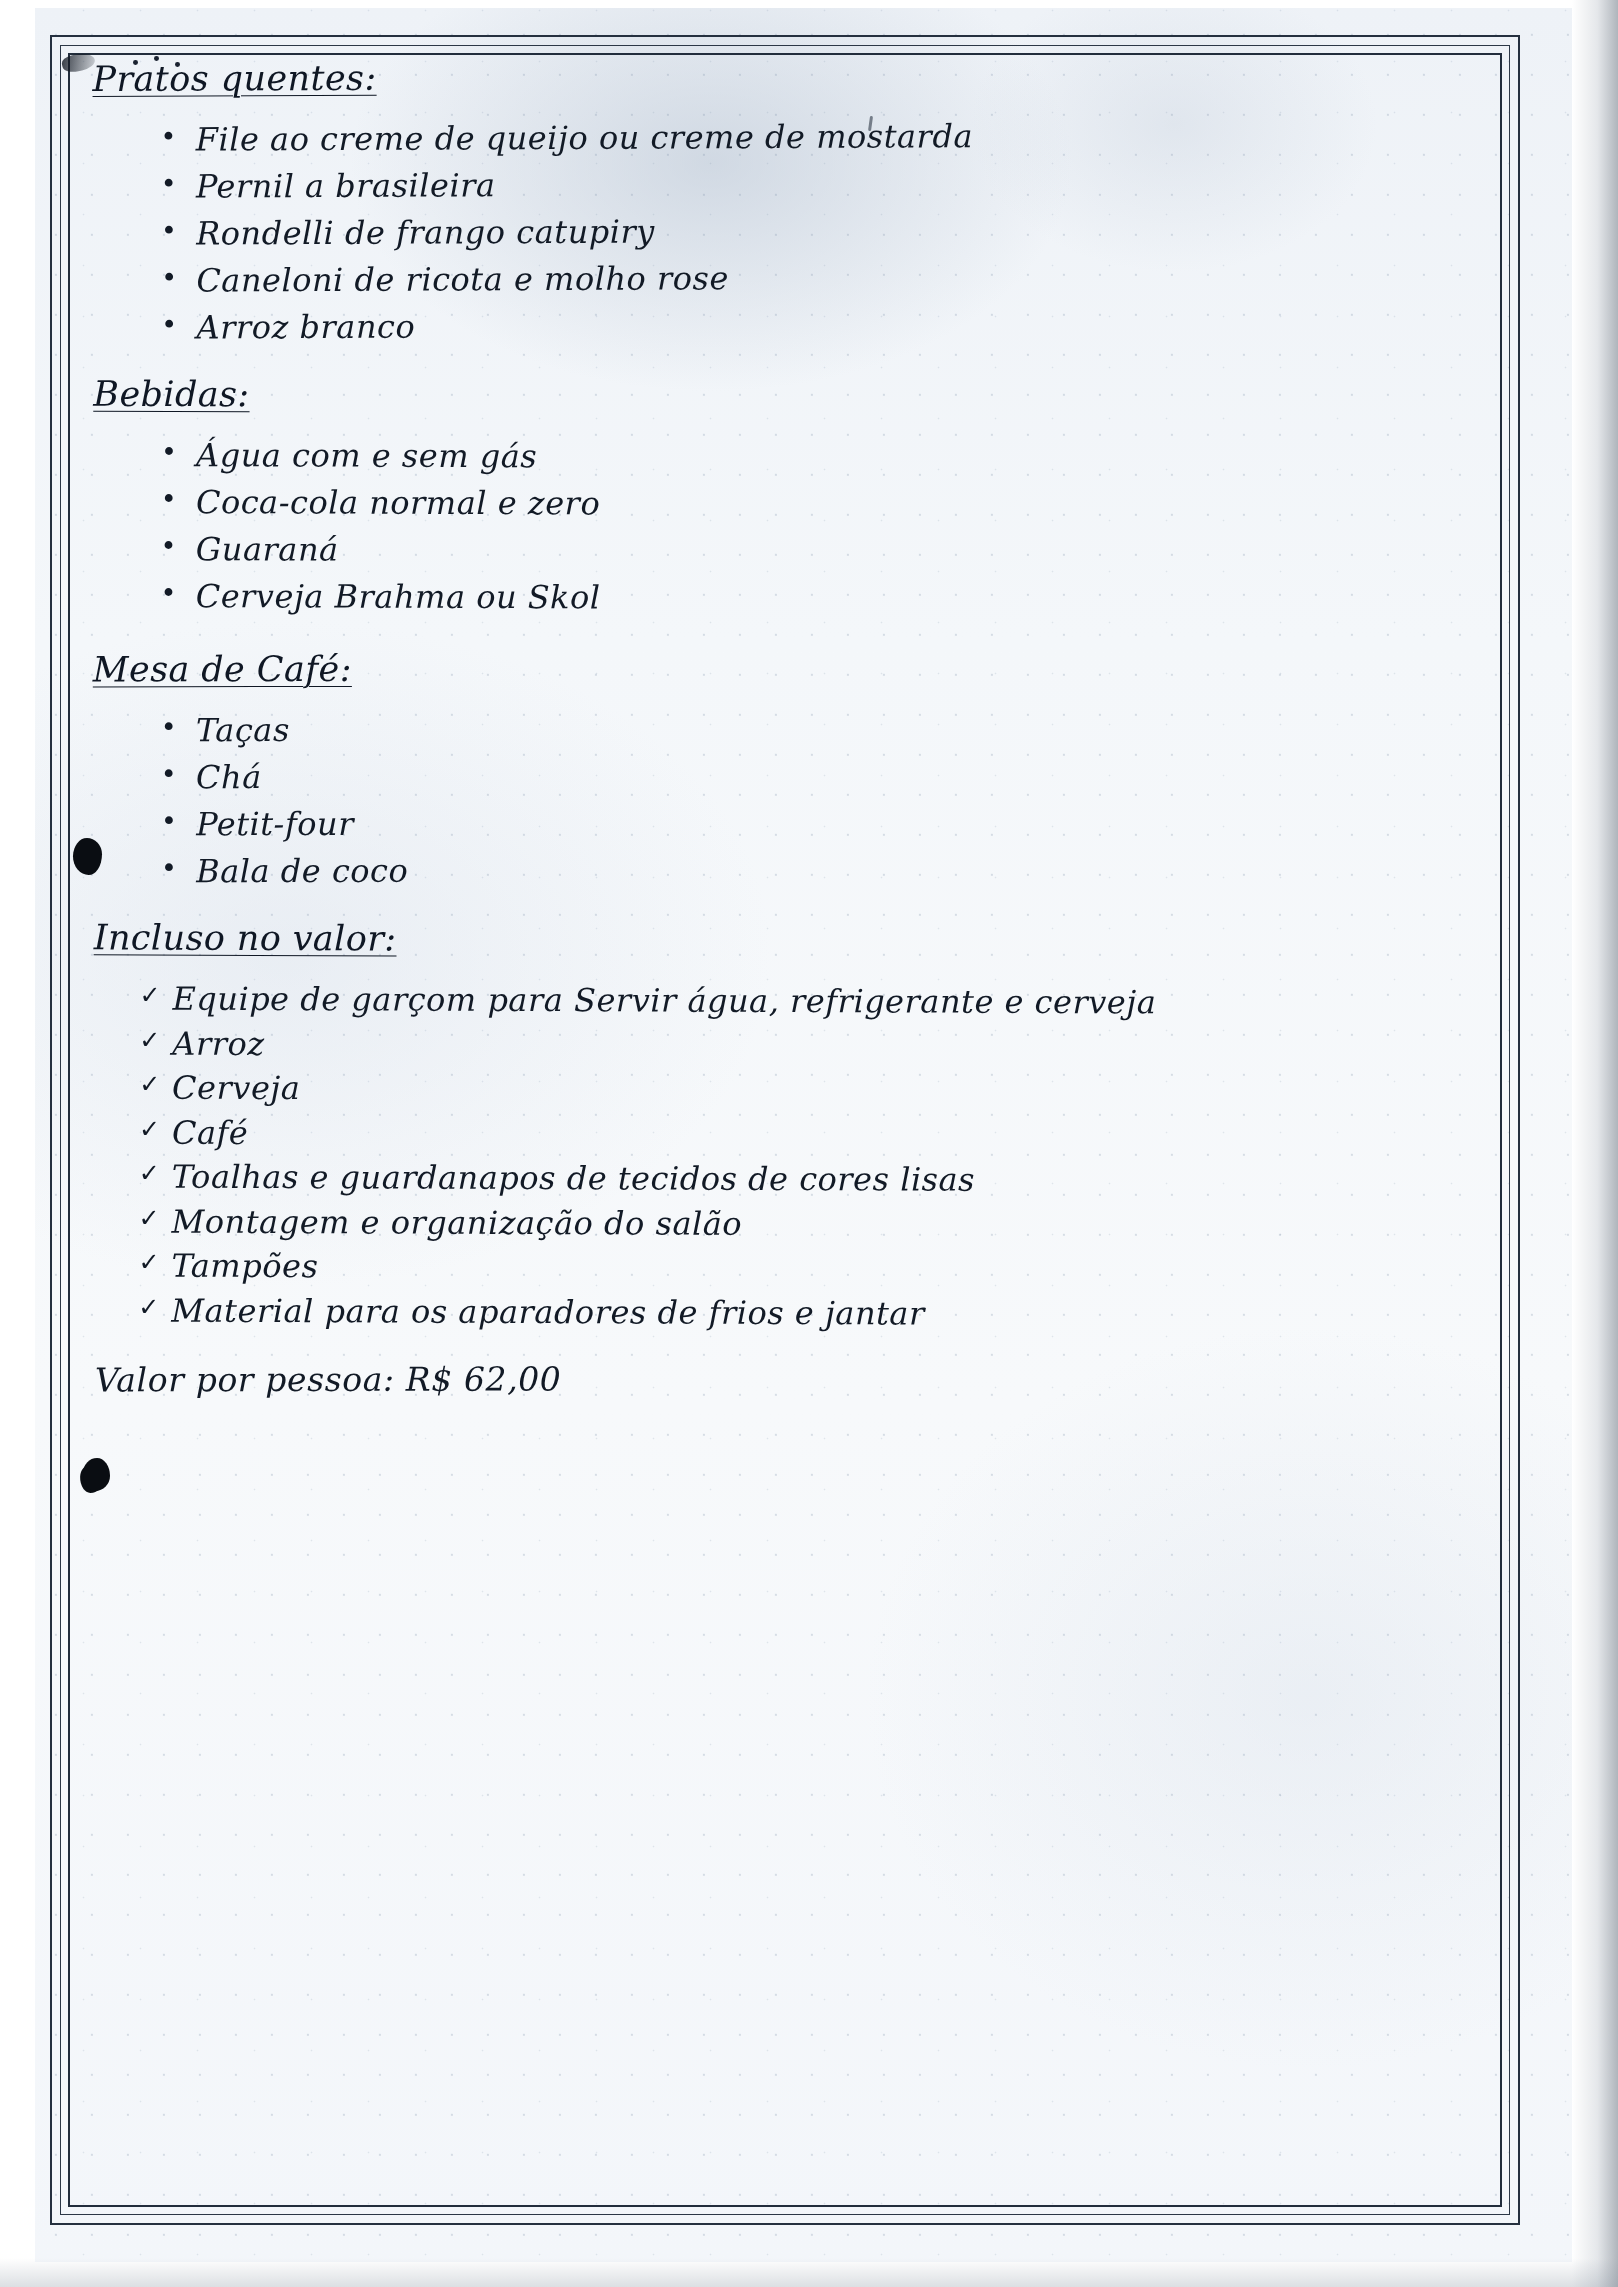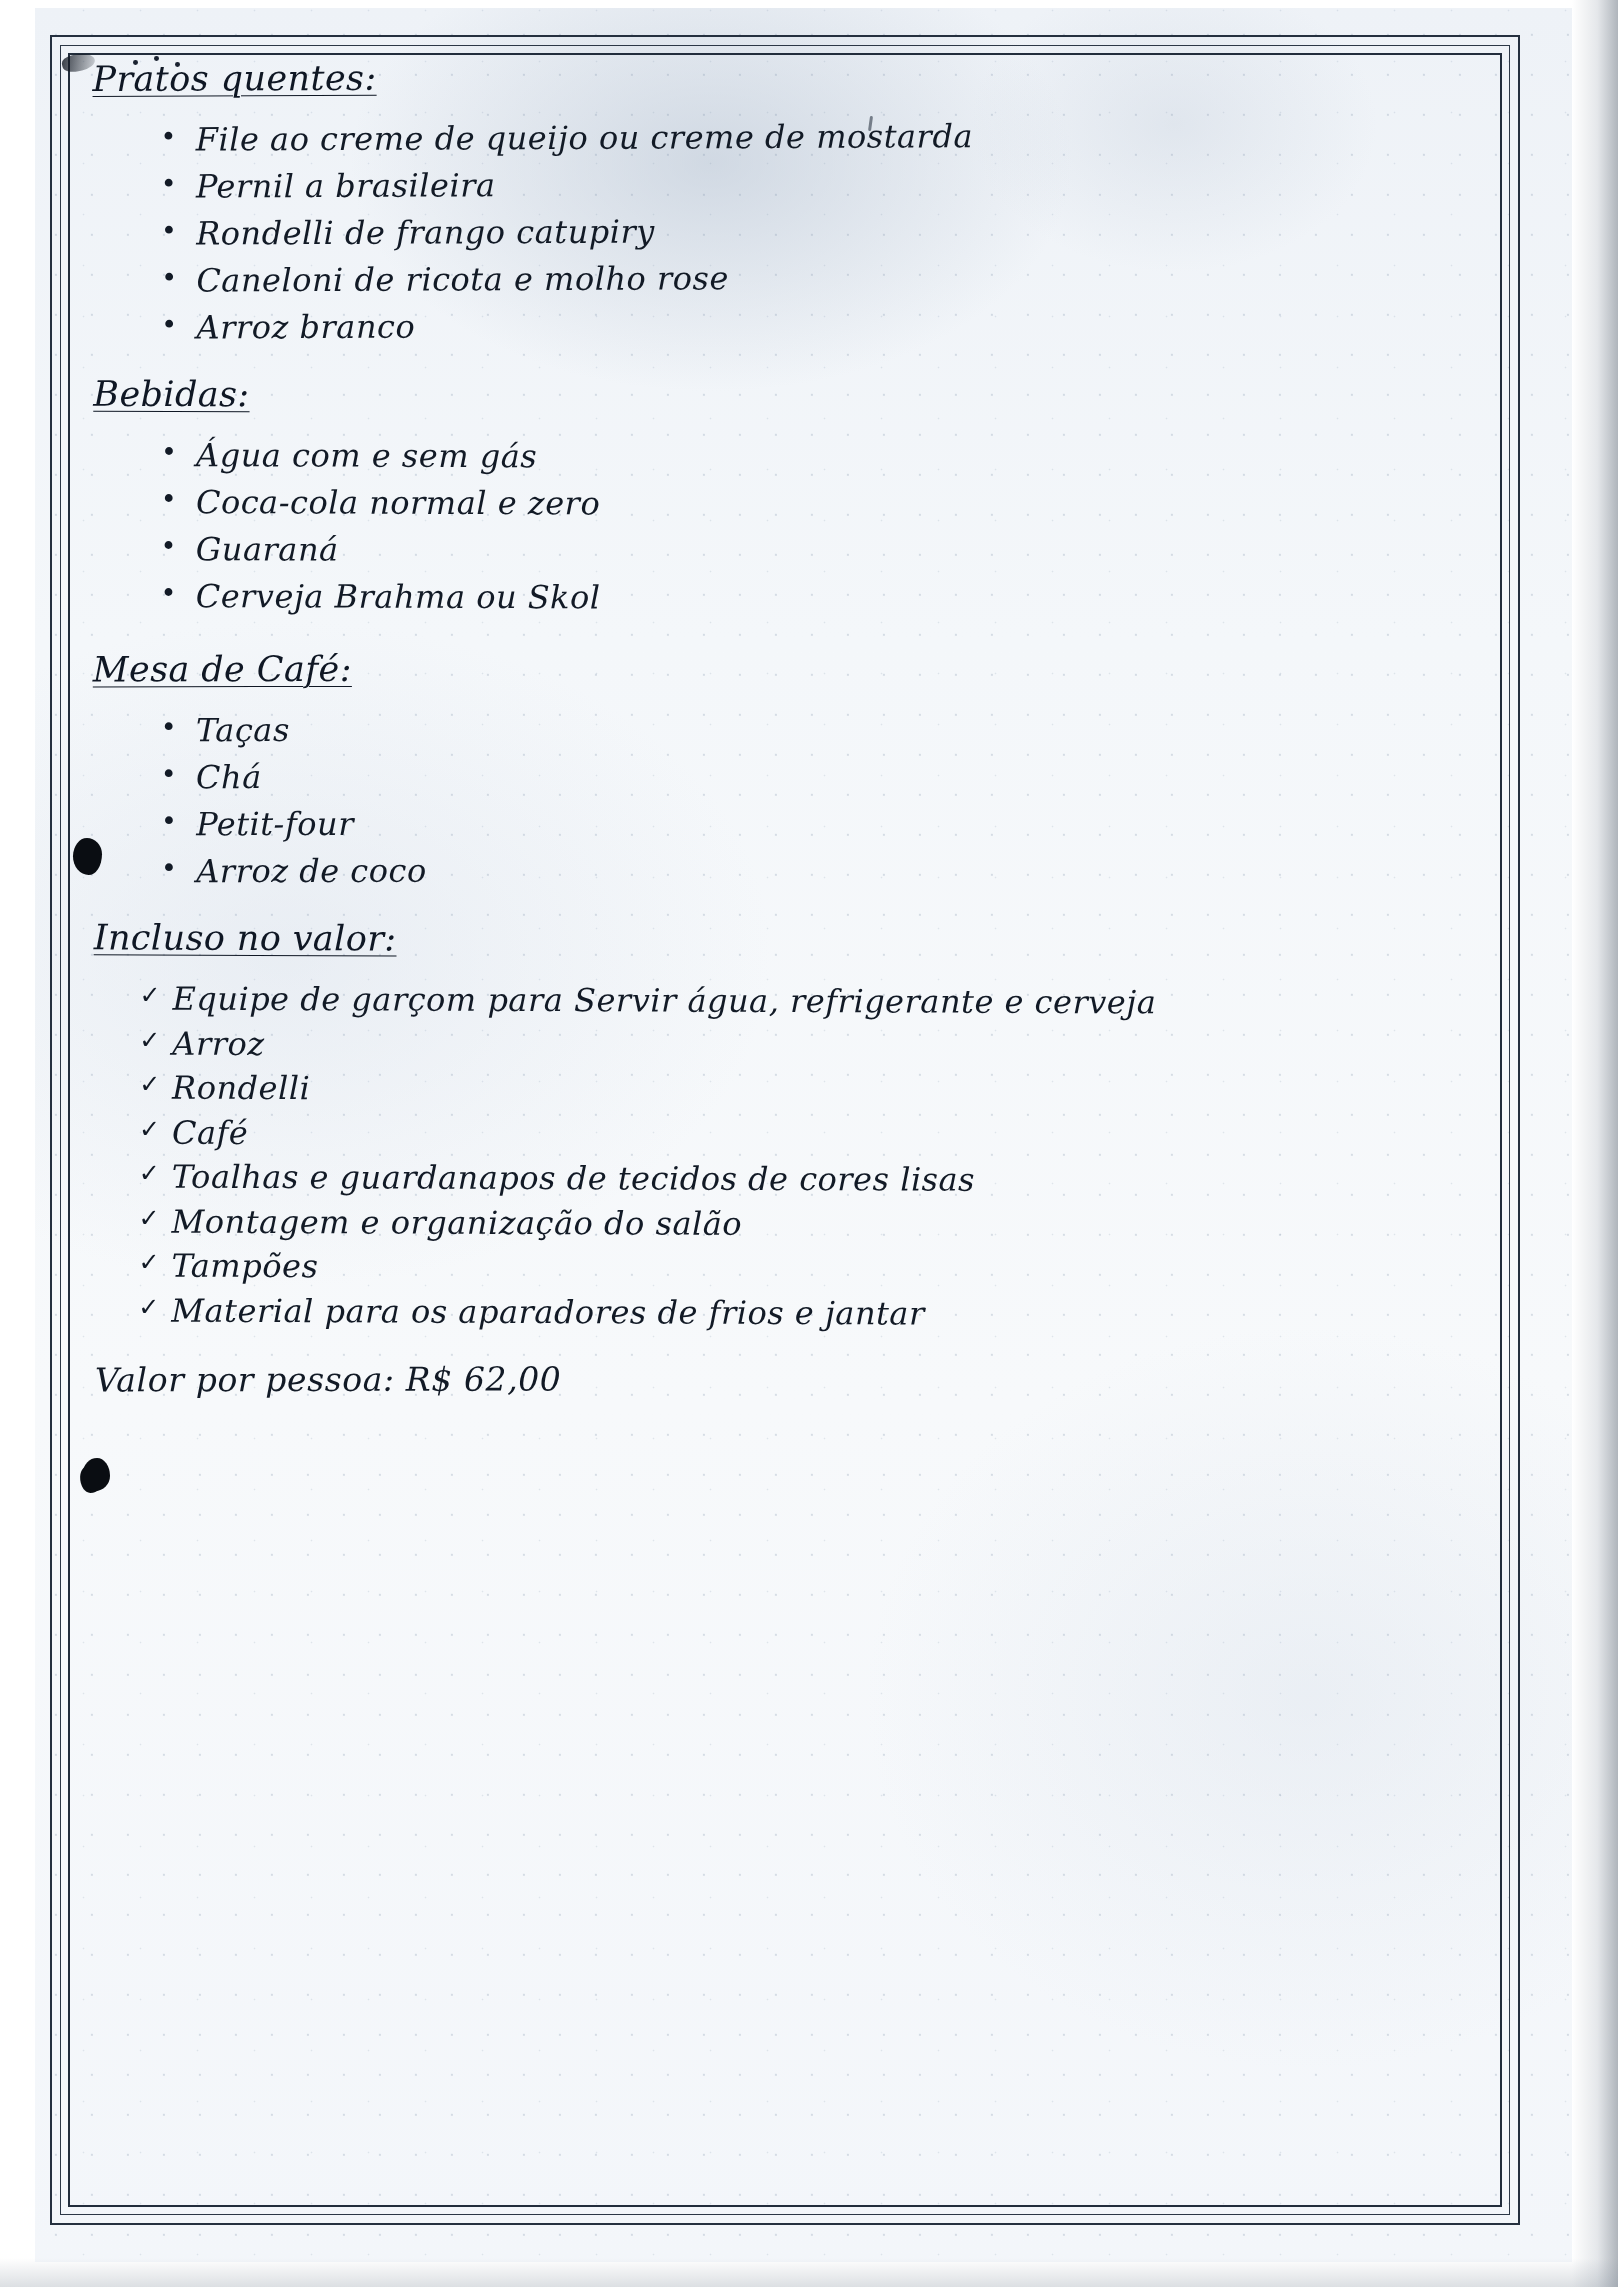--- a/index.html
+++ b/index.html
@@ -256,7 +256,7 @@
         <li><span class="bul">•</span><span>Taças</span></li>
         <li><span class="bul">•</span><span>Chá</span></li>
         <li><span class="bul">•</span><span>Petit-four</span></li>
-        <li><span class="bul">•</span><span>Arroz de coco</span></li>
+        <li><span class="bul">•</span><span>Bala de coco</span></li>
       </ul>
     </div>
 

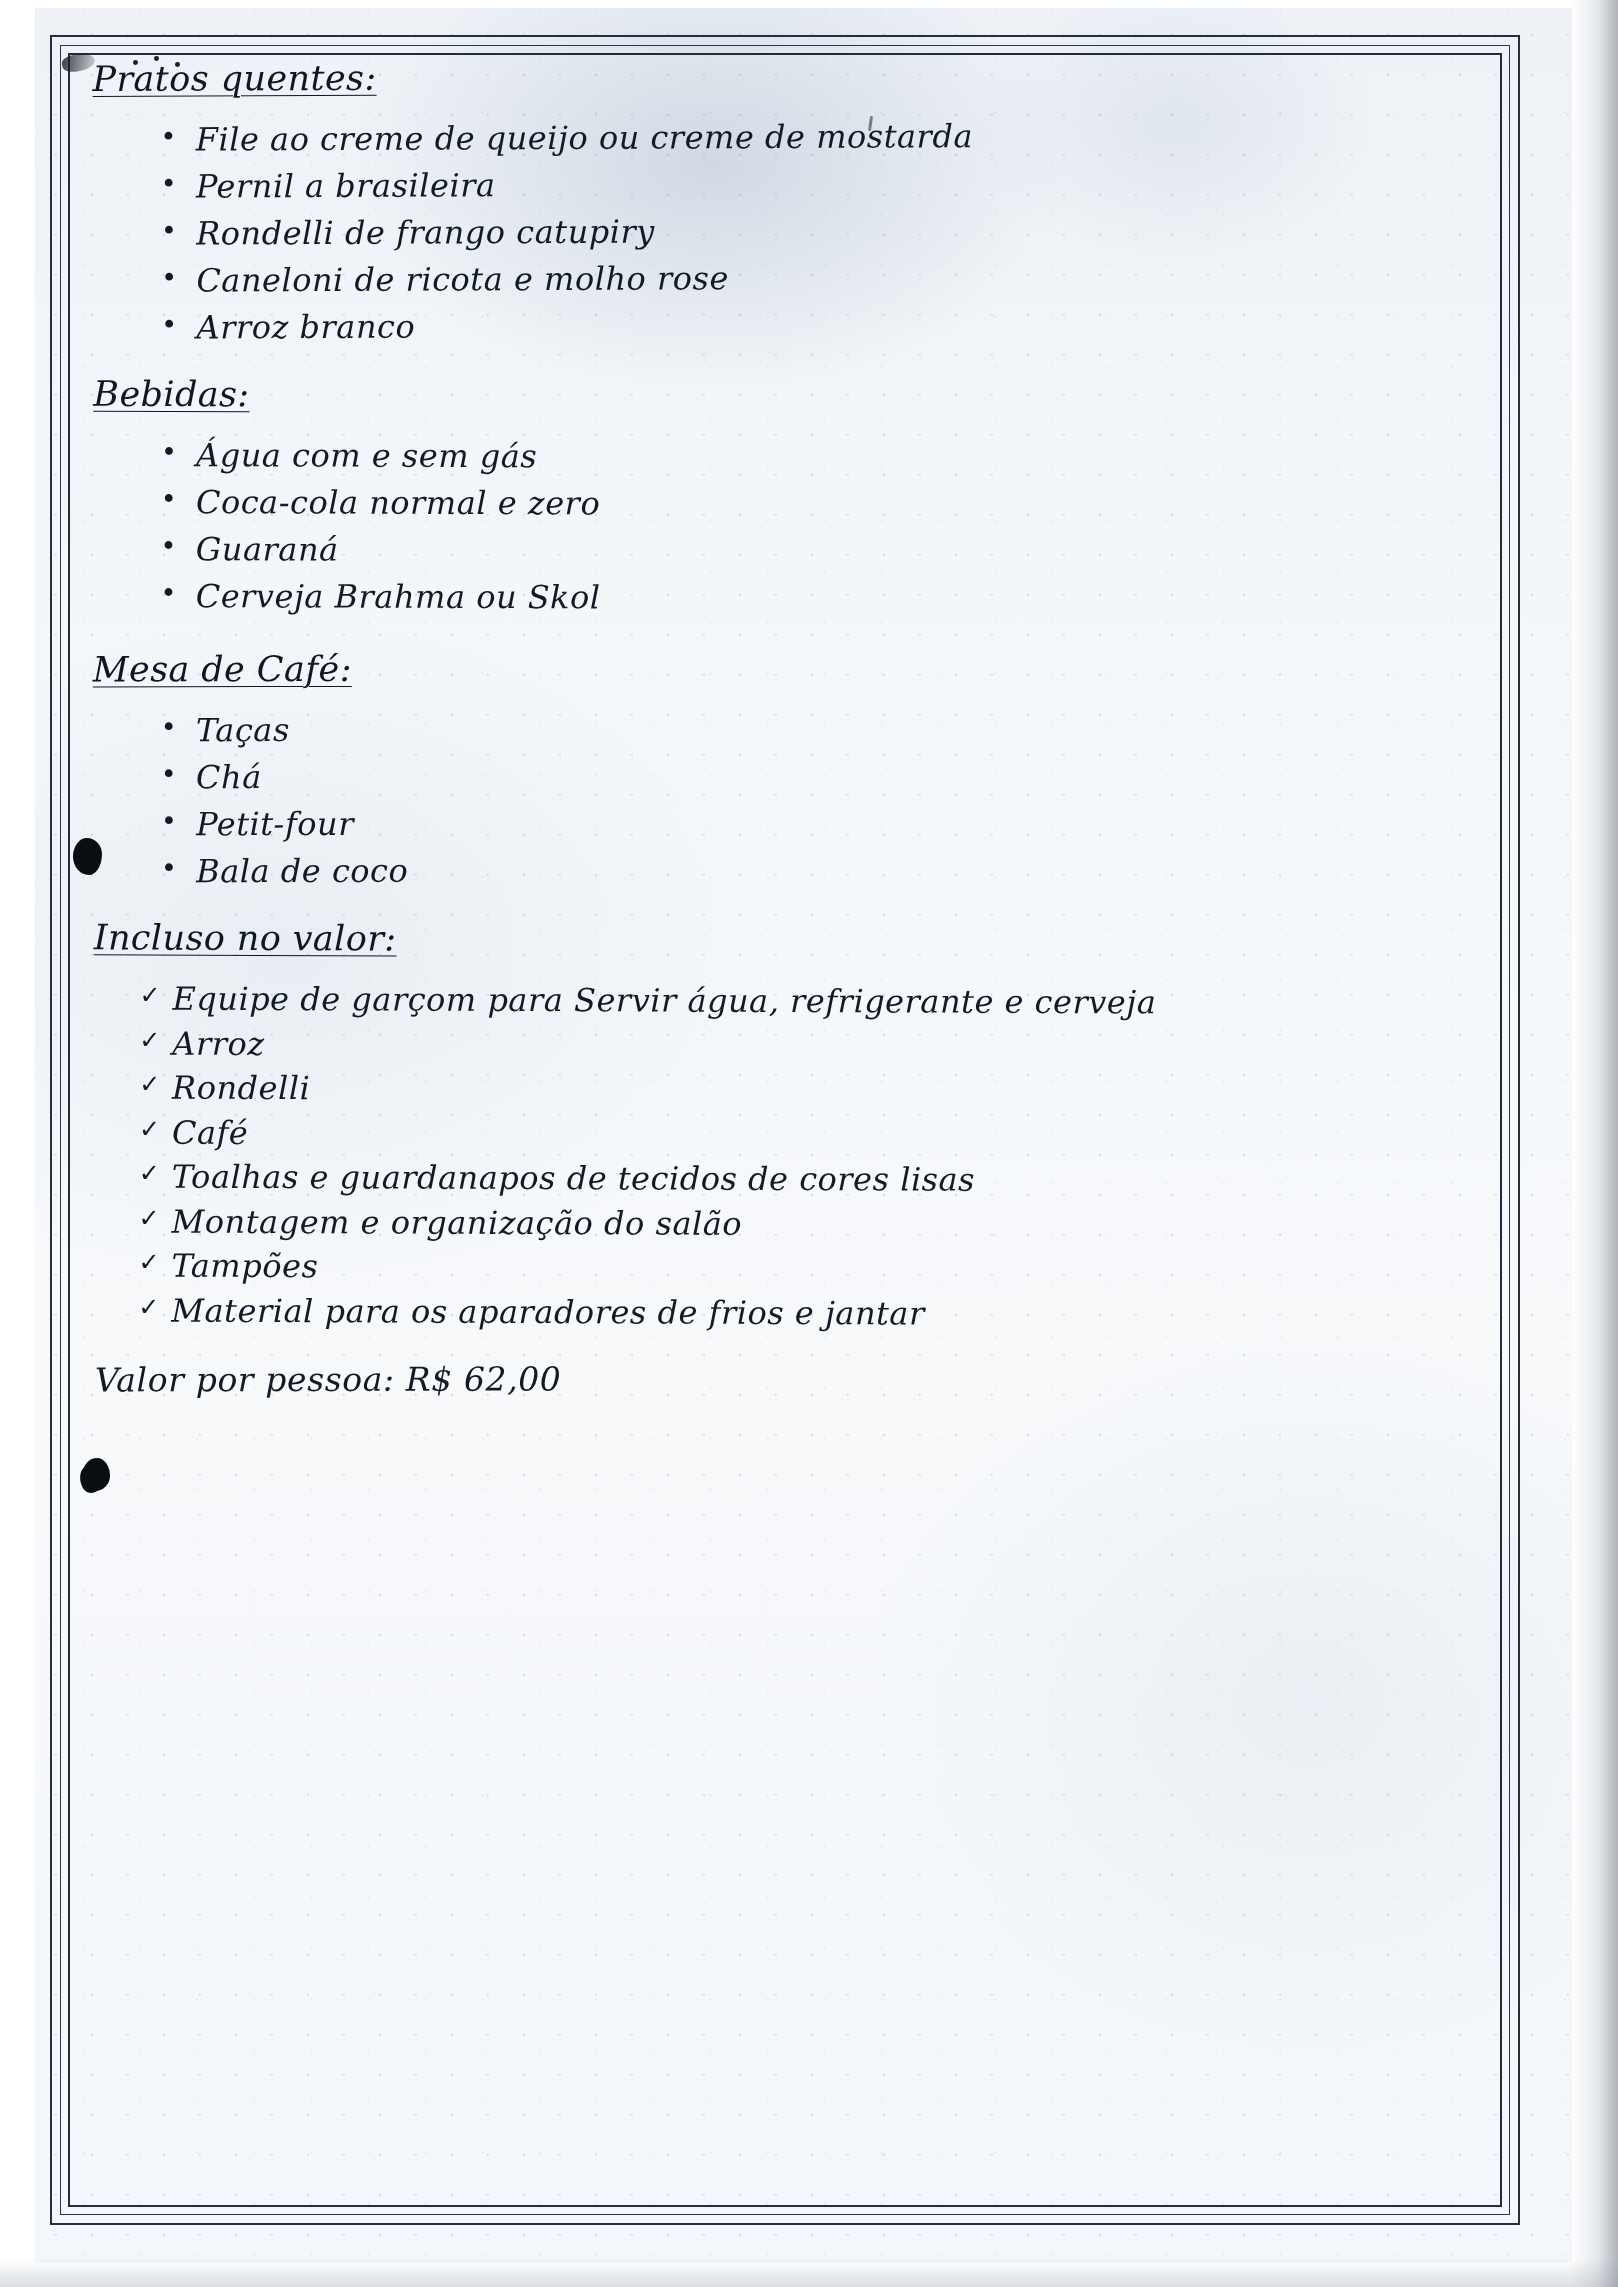--- a/index.html
+++ b/index.html
@@ -265,7 +265,7 @@
       <ul class="items check">
         <li><span class="bul">✓</span><span>Equipe de garçom para Servir água, refrigerante e cerveja</span></li>
         <li><span class="bul">✓</span><span>Arroz</span></li>
-        <li><span class="bul">✓</span><span>Rondelli</span></li>
+        <li><span class="bul">✓</span><span>Cerveja</span></li>
         <li><span class="bul">✓</span><span>Café</span></li>
         <li><span class="bul">✓</span><span>Toalhas e guardanapos de tecidos de cores lisas</span></li>
         <li><span class="bul">✓</span><span>Montagem e organização do salão</span></li>

